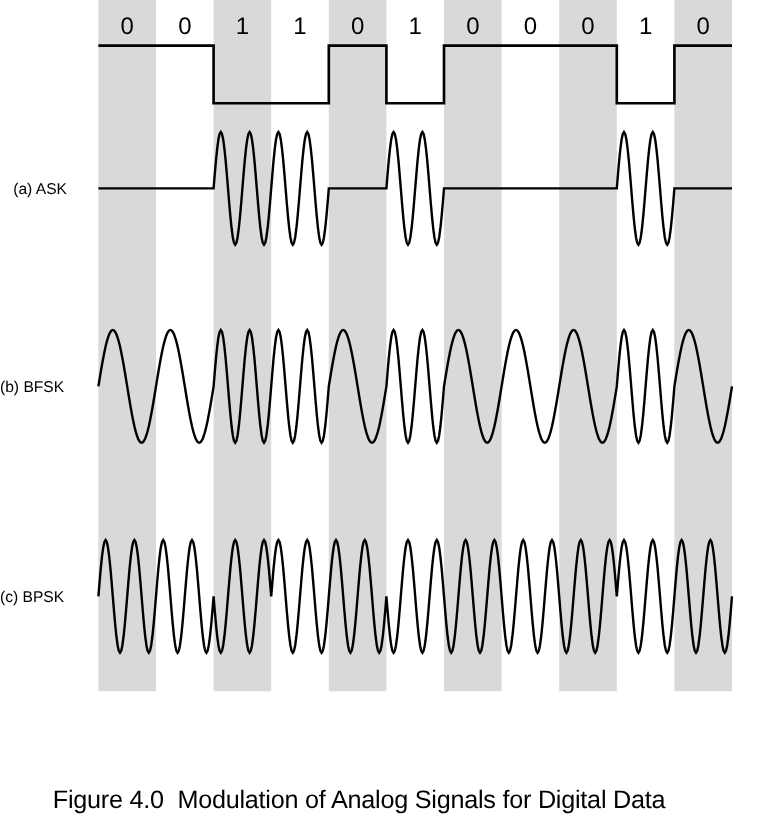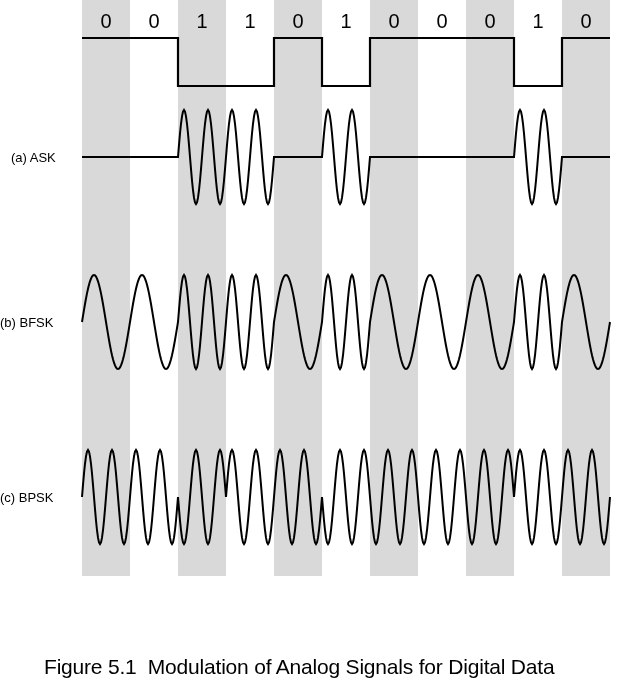--- a/index.html
+++ b/index.html
@@ -46,7 +46,7 @@
     <text class="row-label" x="0" y="327">(b) BFSK</text>
     <text class="row-label" x="0" y="502">(c) BPSK</text>
   </svg>
-  <div class="caption">Figure 5.1  Modulation of Analog Signals for Digital Data</div>
+  <div class="caption">Figure 4.0  Modulation of Analog Signals for Digital Data</div>
 </div>
 
 </body></html>

